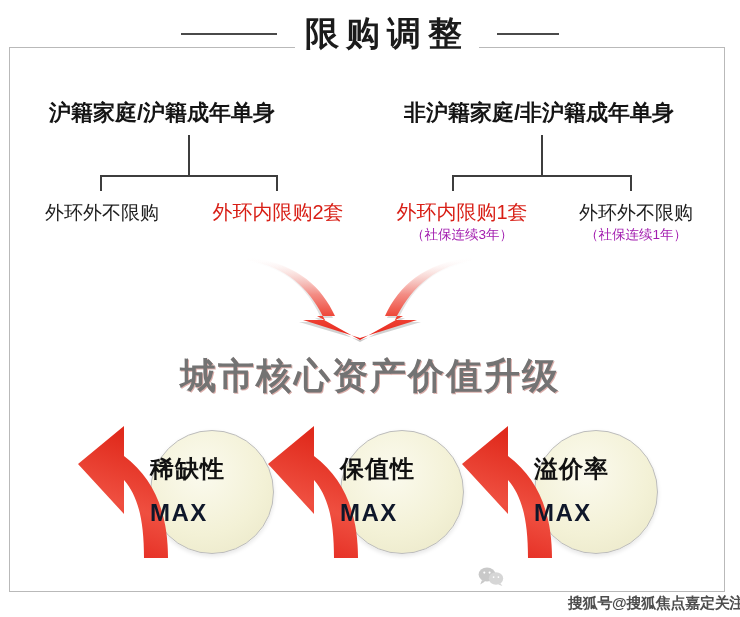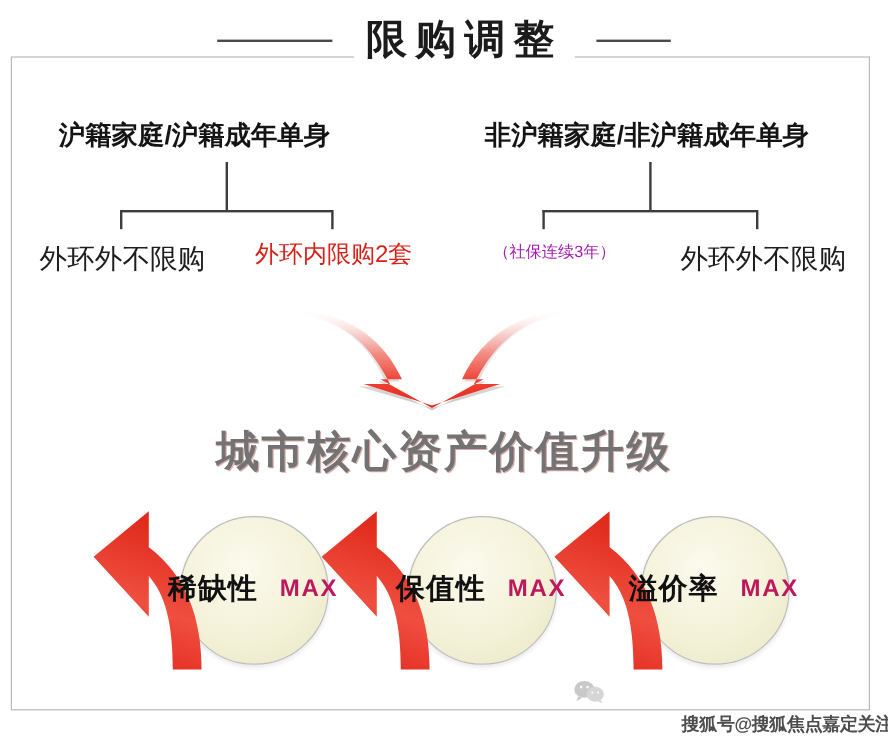--- a/index.html
+++ b/index.html
@@ -96,7 +96,7 @@
     white-space:nowrap;
   }
   .leaf .main{
-    font-size:23px;
+    font-size:19px;
     line-height:1.25;
     color:#1d1d1d;
     font-weight:normal;

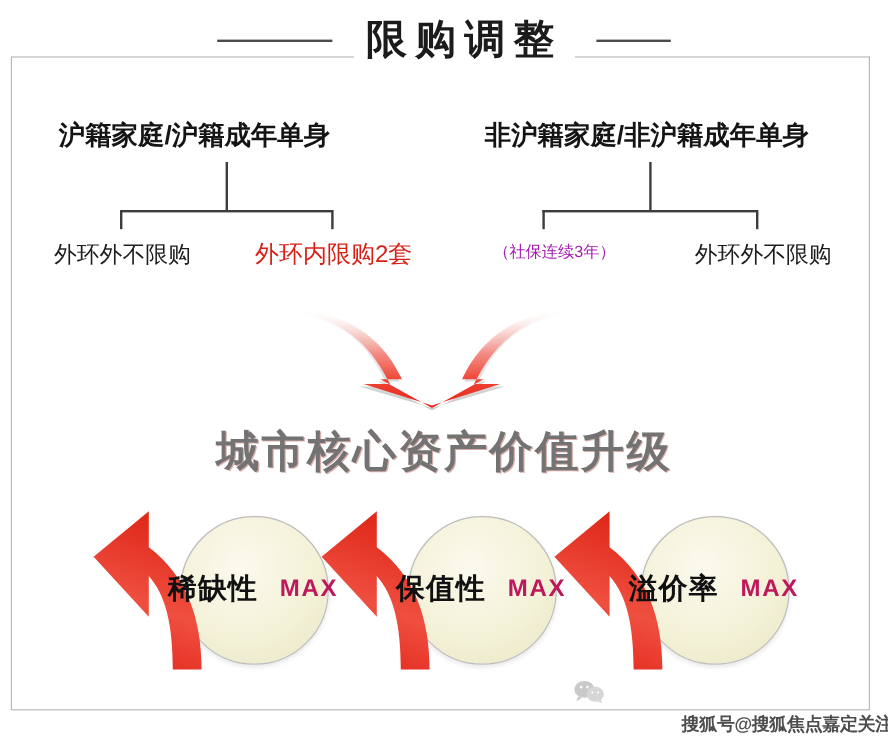--- a/index.html
+++ b/index.html
@@ -242,6 +242,7 @@
     <div class="note"></div>
   </div>
   <div class="leaf hl" id="leaf-3">
+    <div class="main">外环内限购1套</div>
     <div class="note">（社保连续3年）</div>
   </div>
   <div class="leaf" id="leaf-4">

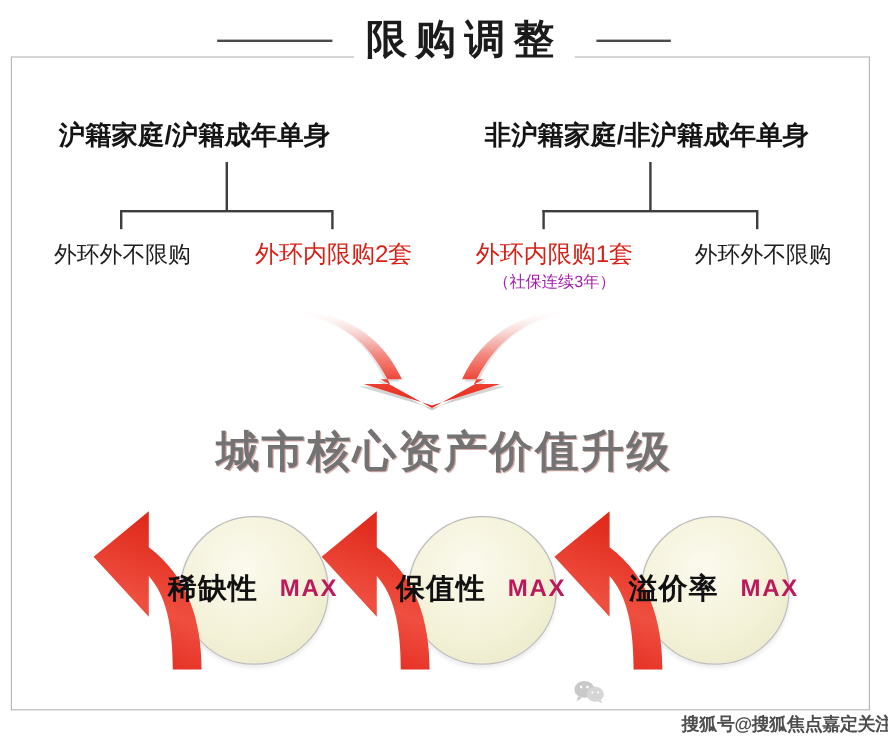--- a/index.html
+++ b/index.html
@@ -247,6 +247,7 @@
   </div>
   <div class="leaf" id="leaf-4">
     <div class="main">外环外不限购</div>
+    <div class="note">（社保连续1年）</div>
   </div>
 
   <svg class="funnel" viewBox="0 0 230 86">

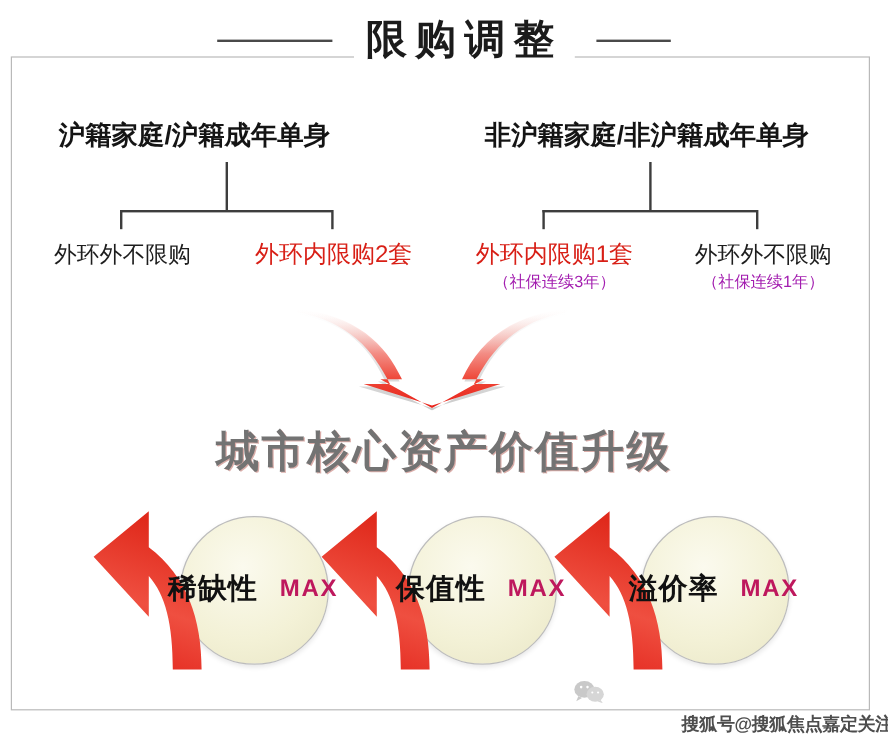--- a/index.html
+++ b/index.html
@@ -169,8 +169,8 @@
     position:absolute;
     left:82px;top:6px;
     width:122px;height:122px;
-    display:flex;flex-direction:row;
-    align-items:center;justify-content:center;
+    display:flex;flex-direction:column;
+    justify-content:center;
     gap:18px;
   }
   .badge .btxt .cn{

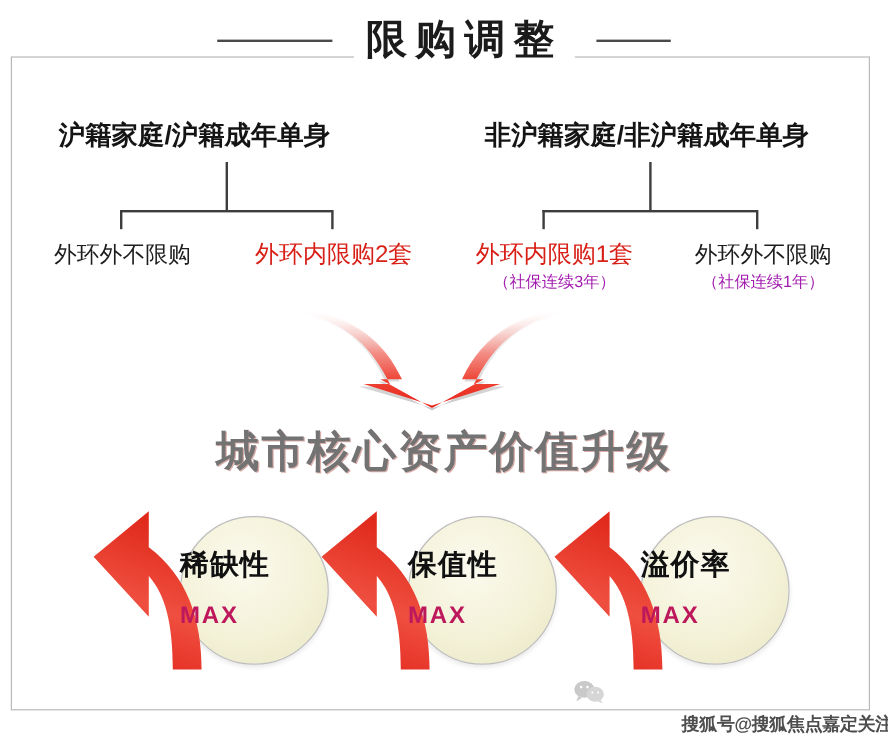--- a/index.html
+++ b/index.html
@@ -178,7 +178,7 @@
     letter-spacing:1px;line-height:1.1;white-space:nowrap;
   }
   .badge .btxt .en{
-    font-size:20px;font-weight:bold;color:#be185d;
+    font-size:24px;font-weight:bold;color:#0f172a;
     letter-spacing:1.5px;line-height:1.1;
   }
 

